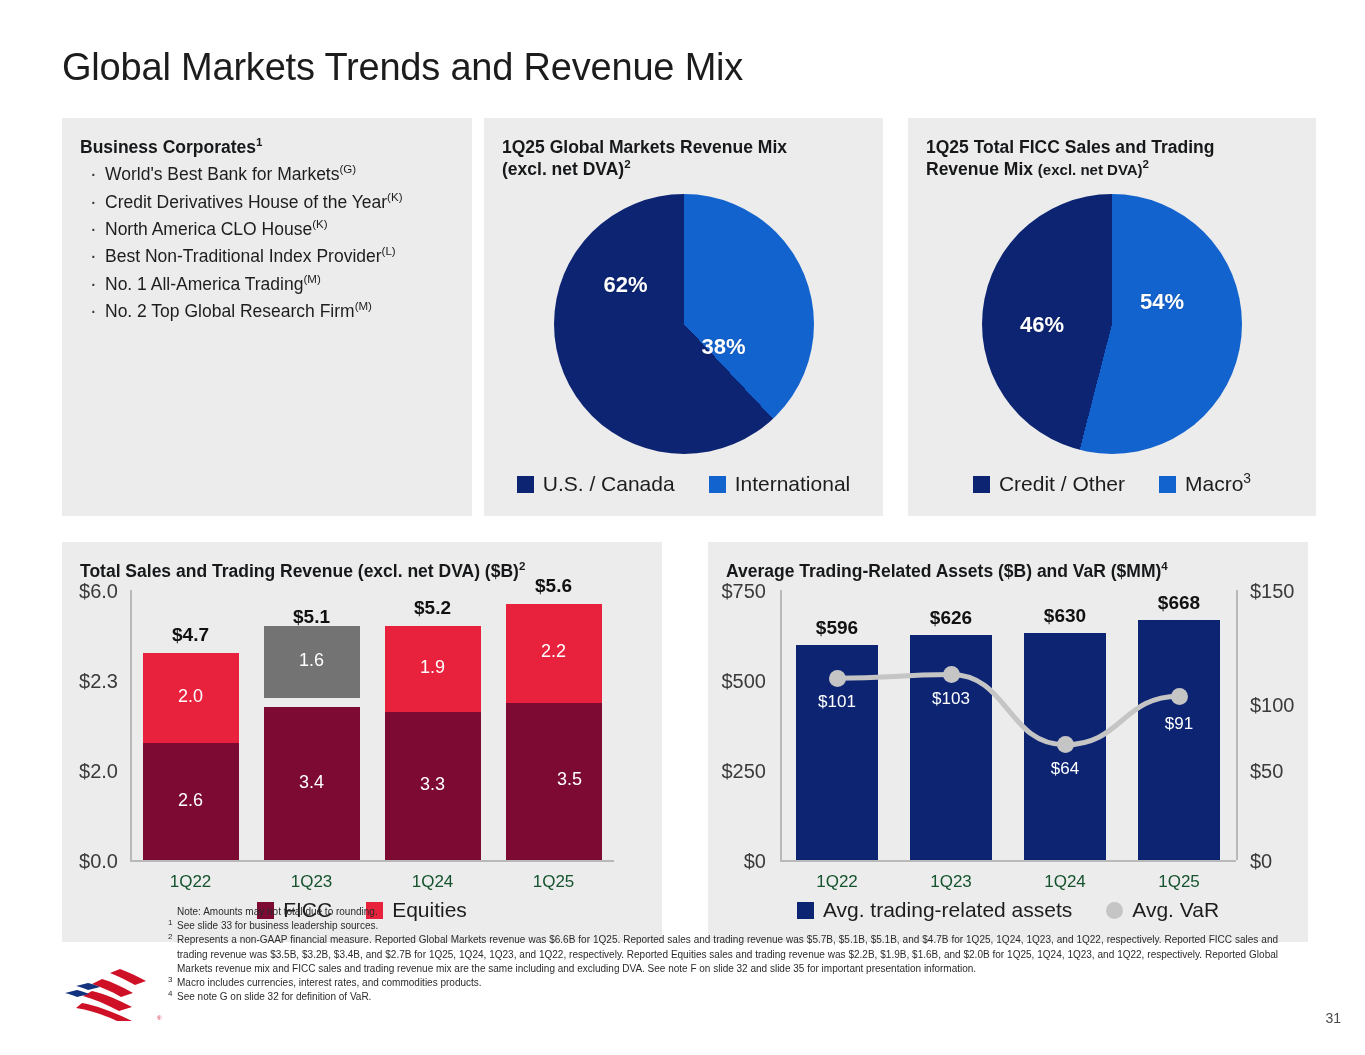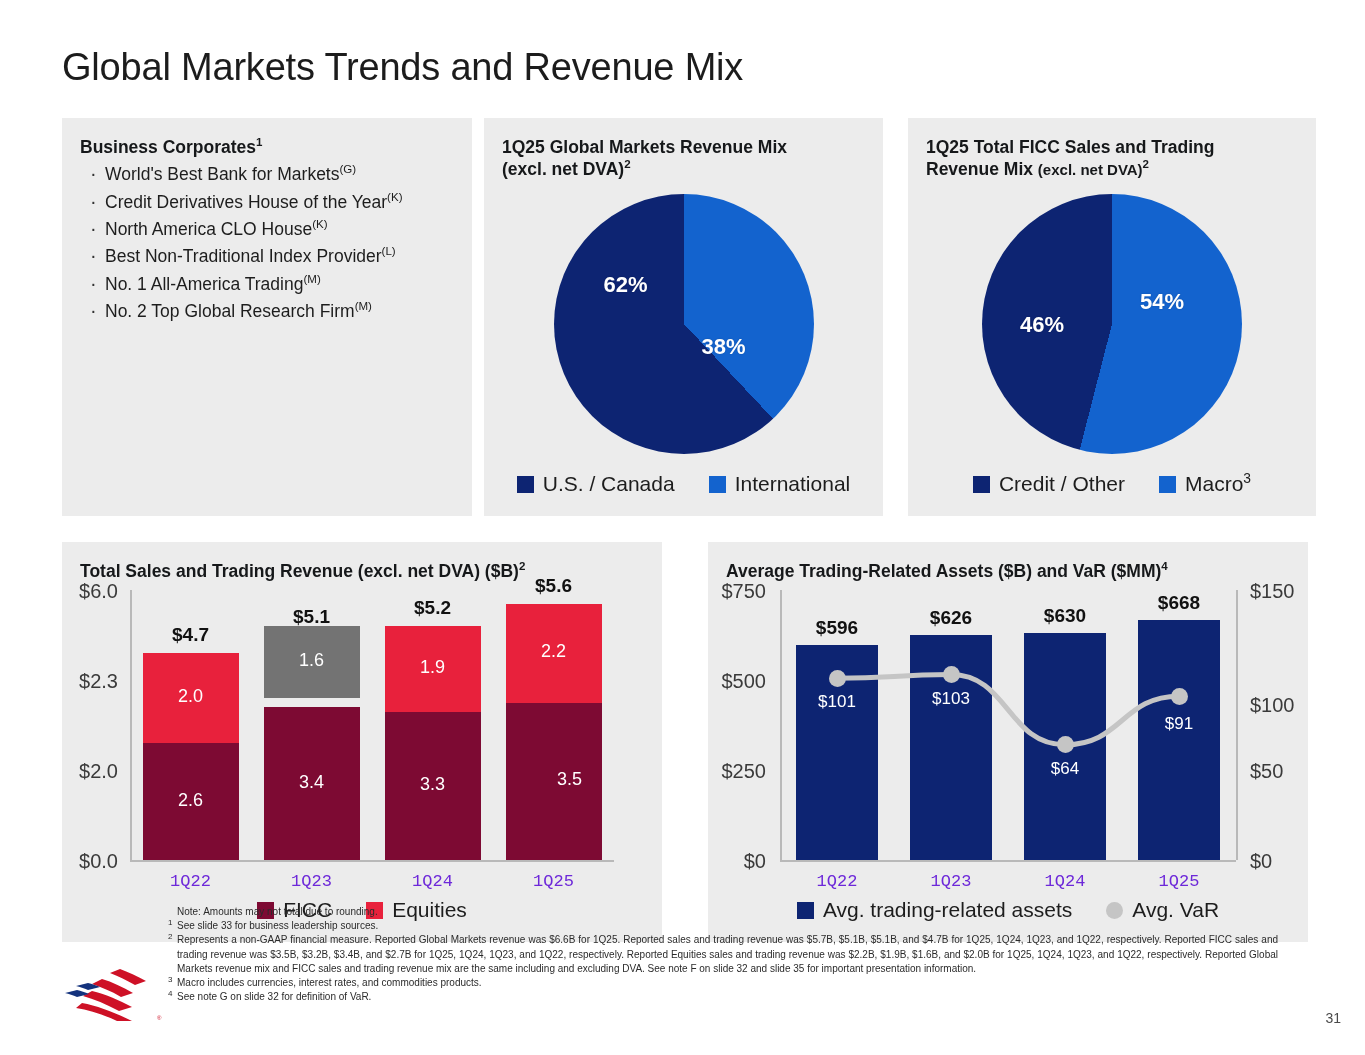--- a/index.html
+++ b/index.html
@@ -90,7 +90,7 @@
   }
   .cat-label {
     position: absolute; width: 100%; text-align: center;
-    font-size: 17px; color: #6d28d9; font-family: Liberation Mono, monospace;
+    font-size: 17px; color: #14532d;
   }
   .var-pt { position: absolute; width: 17px; height: 17px; border-radius: 50%; background: #c5c5c5; }
   .var-val { position: absolute; color: #fff; font-size: 17px; text-align: center; width: 70px; }

